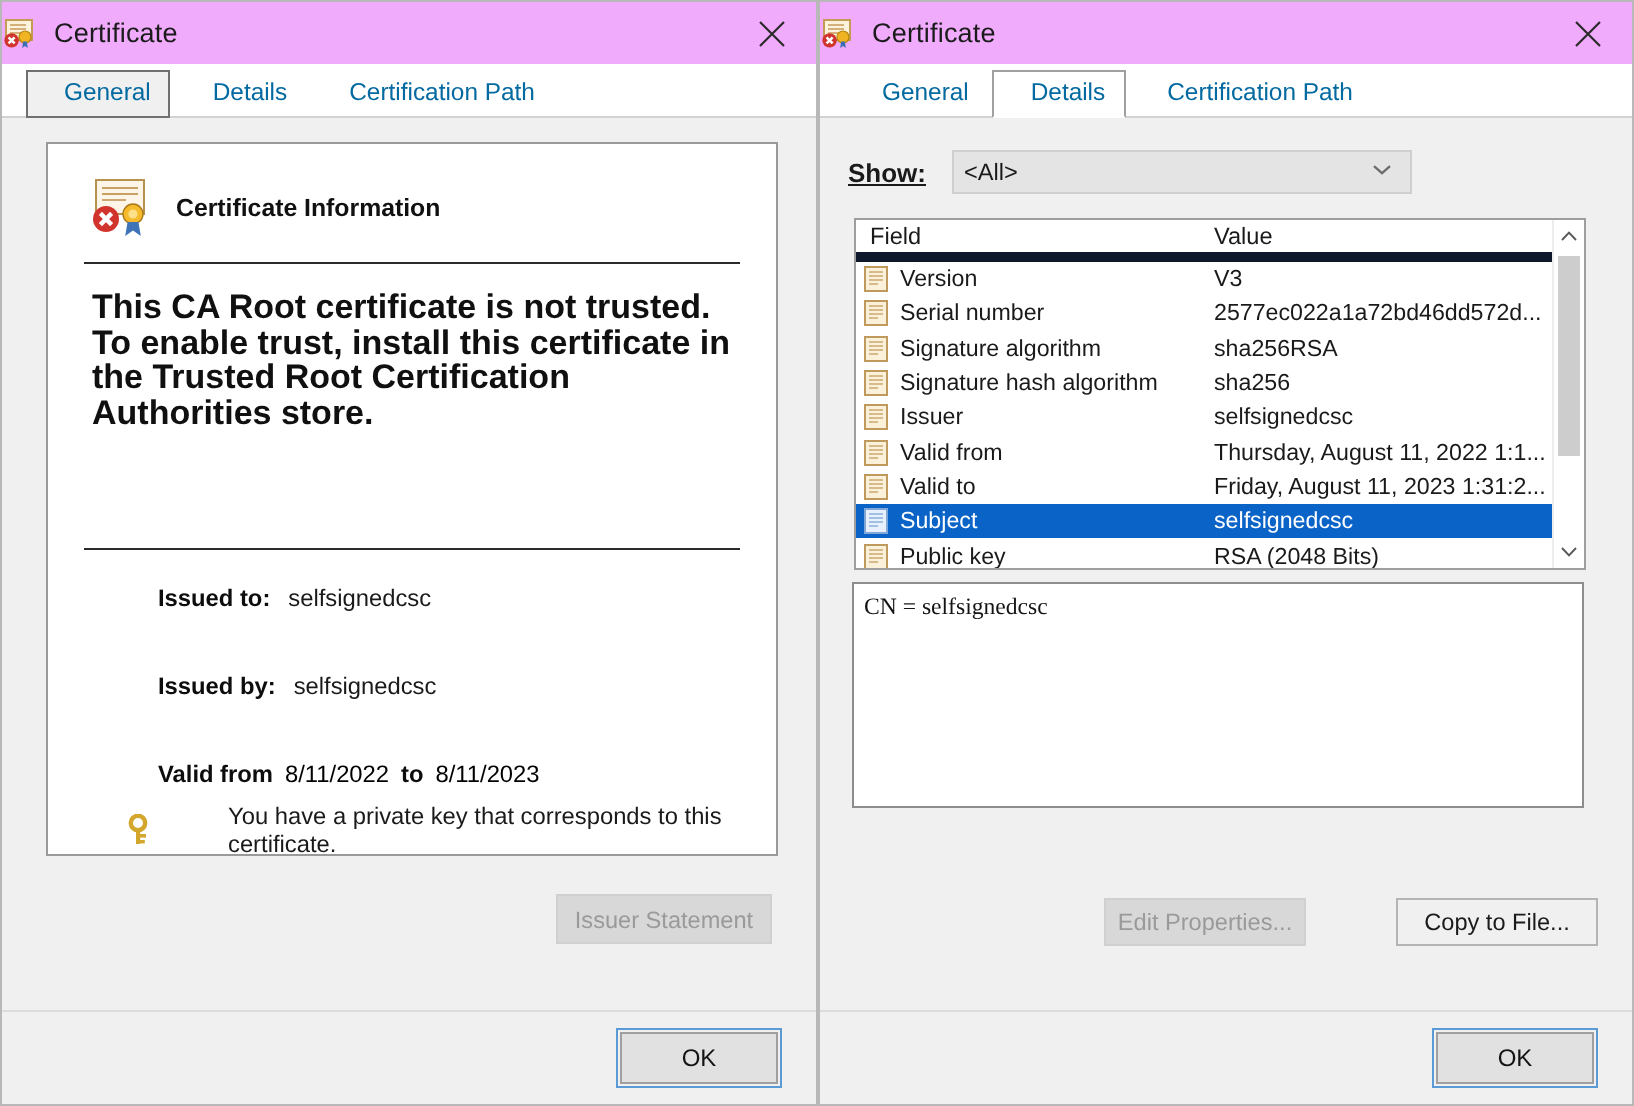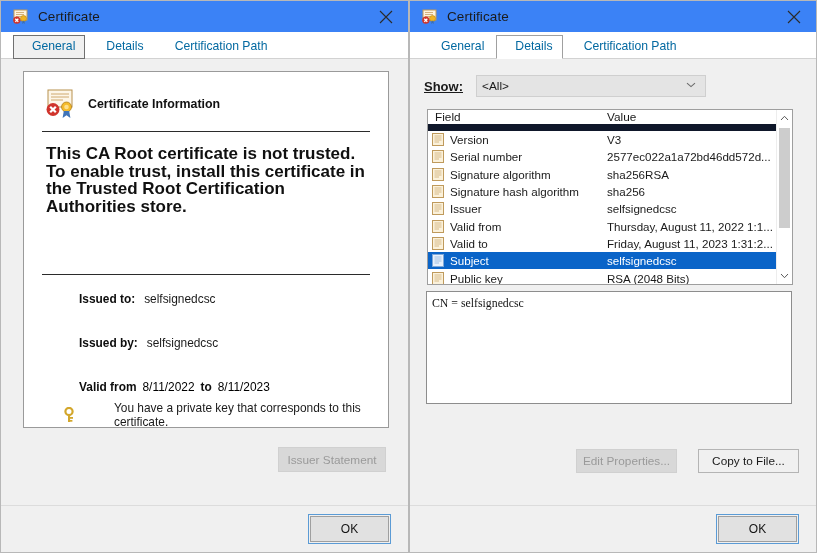--- a/index.html
+++ b/index.html
@@ -30,10 +30,9 @@
 
   .titlebar {
     height: 31px;
-    background: #3b82f6;
-    display: flex;
-    align-items: center;
-    padding-left: 11px;
+    background: #f0abfc;
+    display: flex;
+    align-items: center;
     flex: 0 0 auto;
     position: relative;
   }

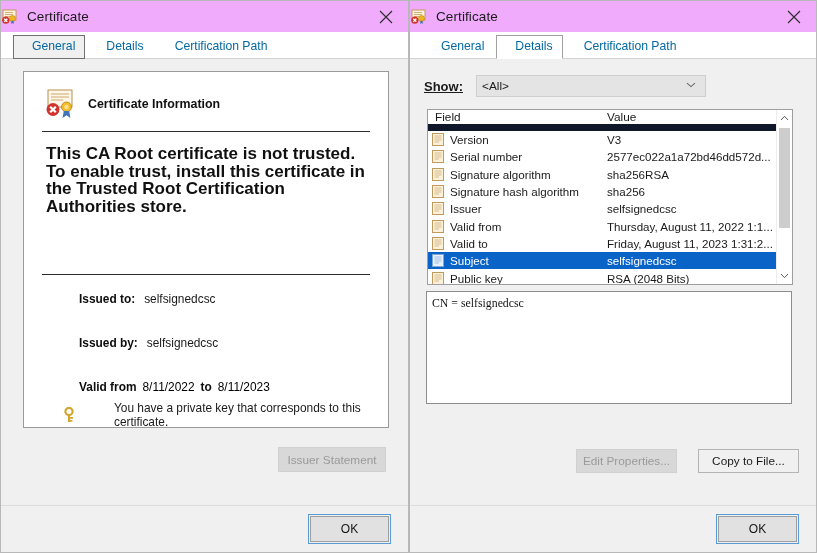--- a/index.html
+++ b/index.html
@@ -274,7 +274,7 @@
     display: flex;
     height: 21px;
     background: #ffffff;
-    border-bottom: 7px solid #0f172a;
+    border-bottom: 5px solid #0f172a;
     font-size: 11.8px;
     color: #1a1a1a;
     align-items: center;

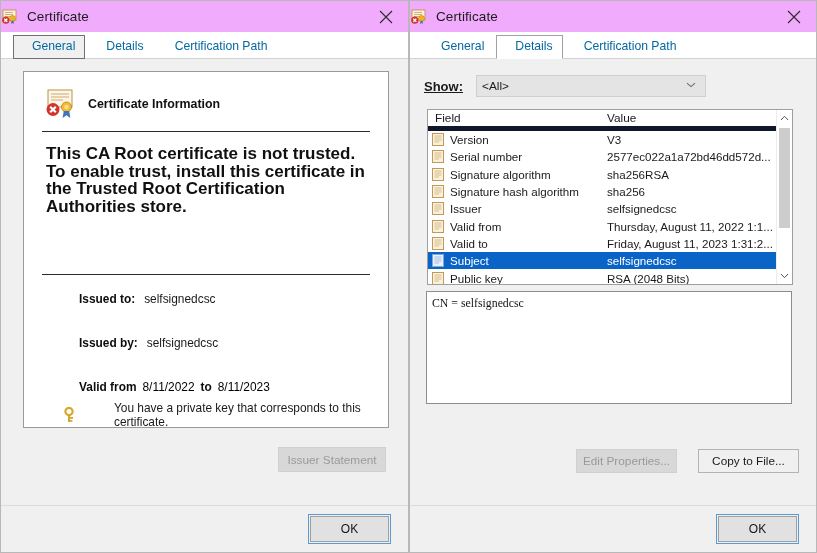--- a/index.html
+++ b/index.html
@@ -339,7 +339,7 @@
     display: flex;
     gap: 21px;
   }
-  .det-btns .btn { width: 101px; height: 24px; }
+  .det-btns .btn { width: 101px; height: 24px; margin-left: 24px; }
 </style>
 </head>
 <body>

